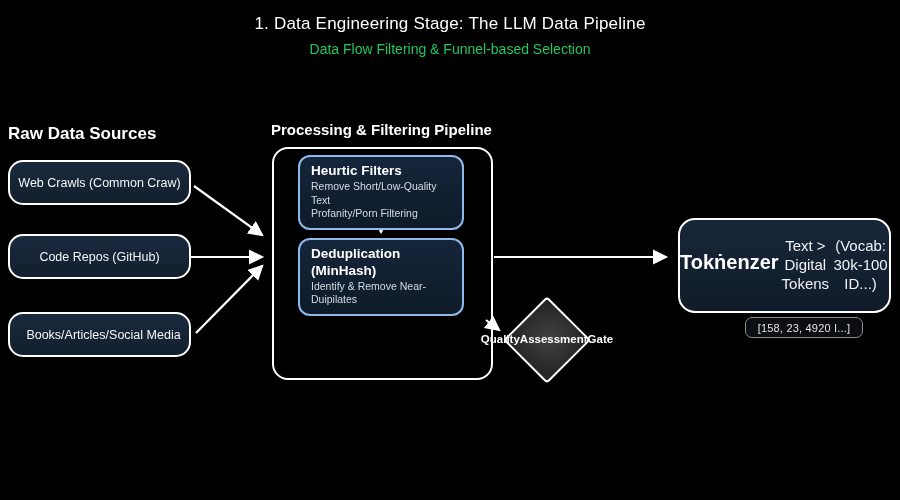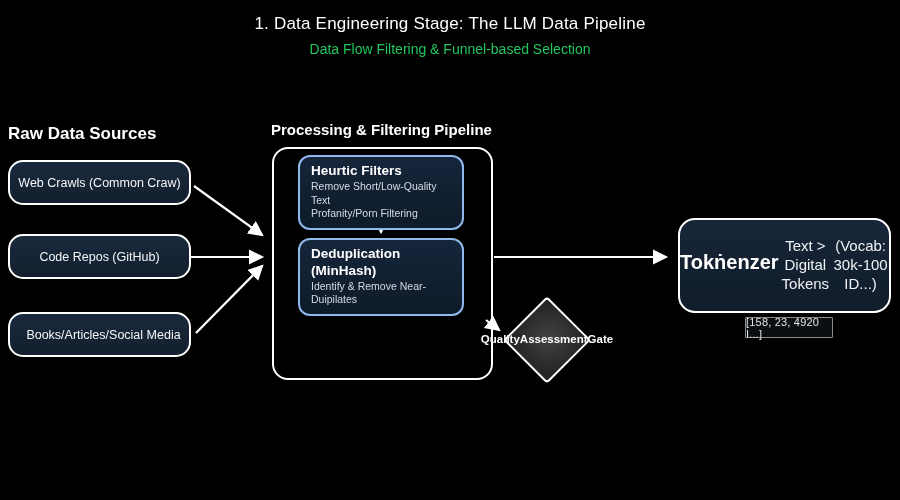--- a/index.html
+++ b/index.html
@@ -55,7 +55,7 @@
   .tok-title{font-size:20px;font-weight:700;margin-bottom:7px;}
   .tok-line{font-size:15px;color:#f0f2f5;line-height:1.25;}
   .token-badge{
-    left:745px;top:317px;width:88px;height:21px;border:1.5px solid #8a8a8a;border-radius:1px;
+    left:745px;top:317px;width:118px;height:21px;border:1.5px solid #8a8a8a;border-radius:7px;
     background:#0b0f14;display:flex;align-items:center;justify-content:center;
     font-size:11px;color:#e3e3e3;box-sizing:border-box;letter-spacing:.2px;
   }

